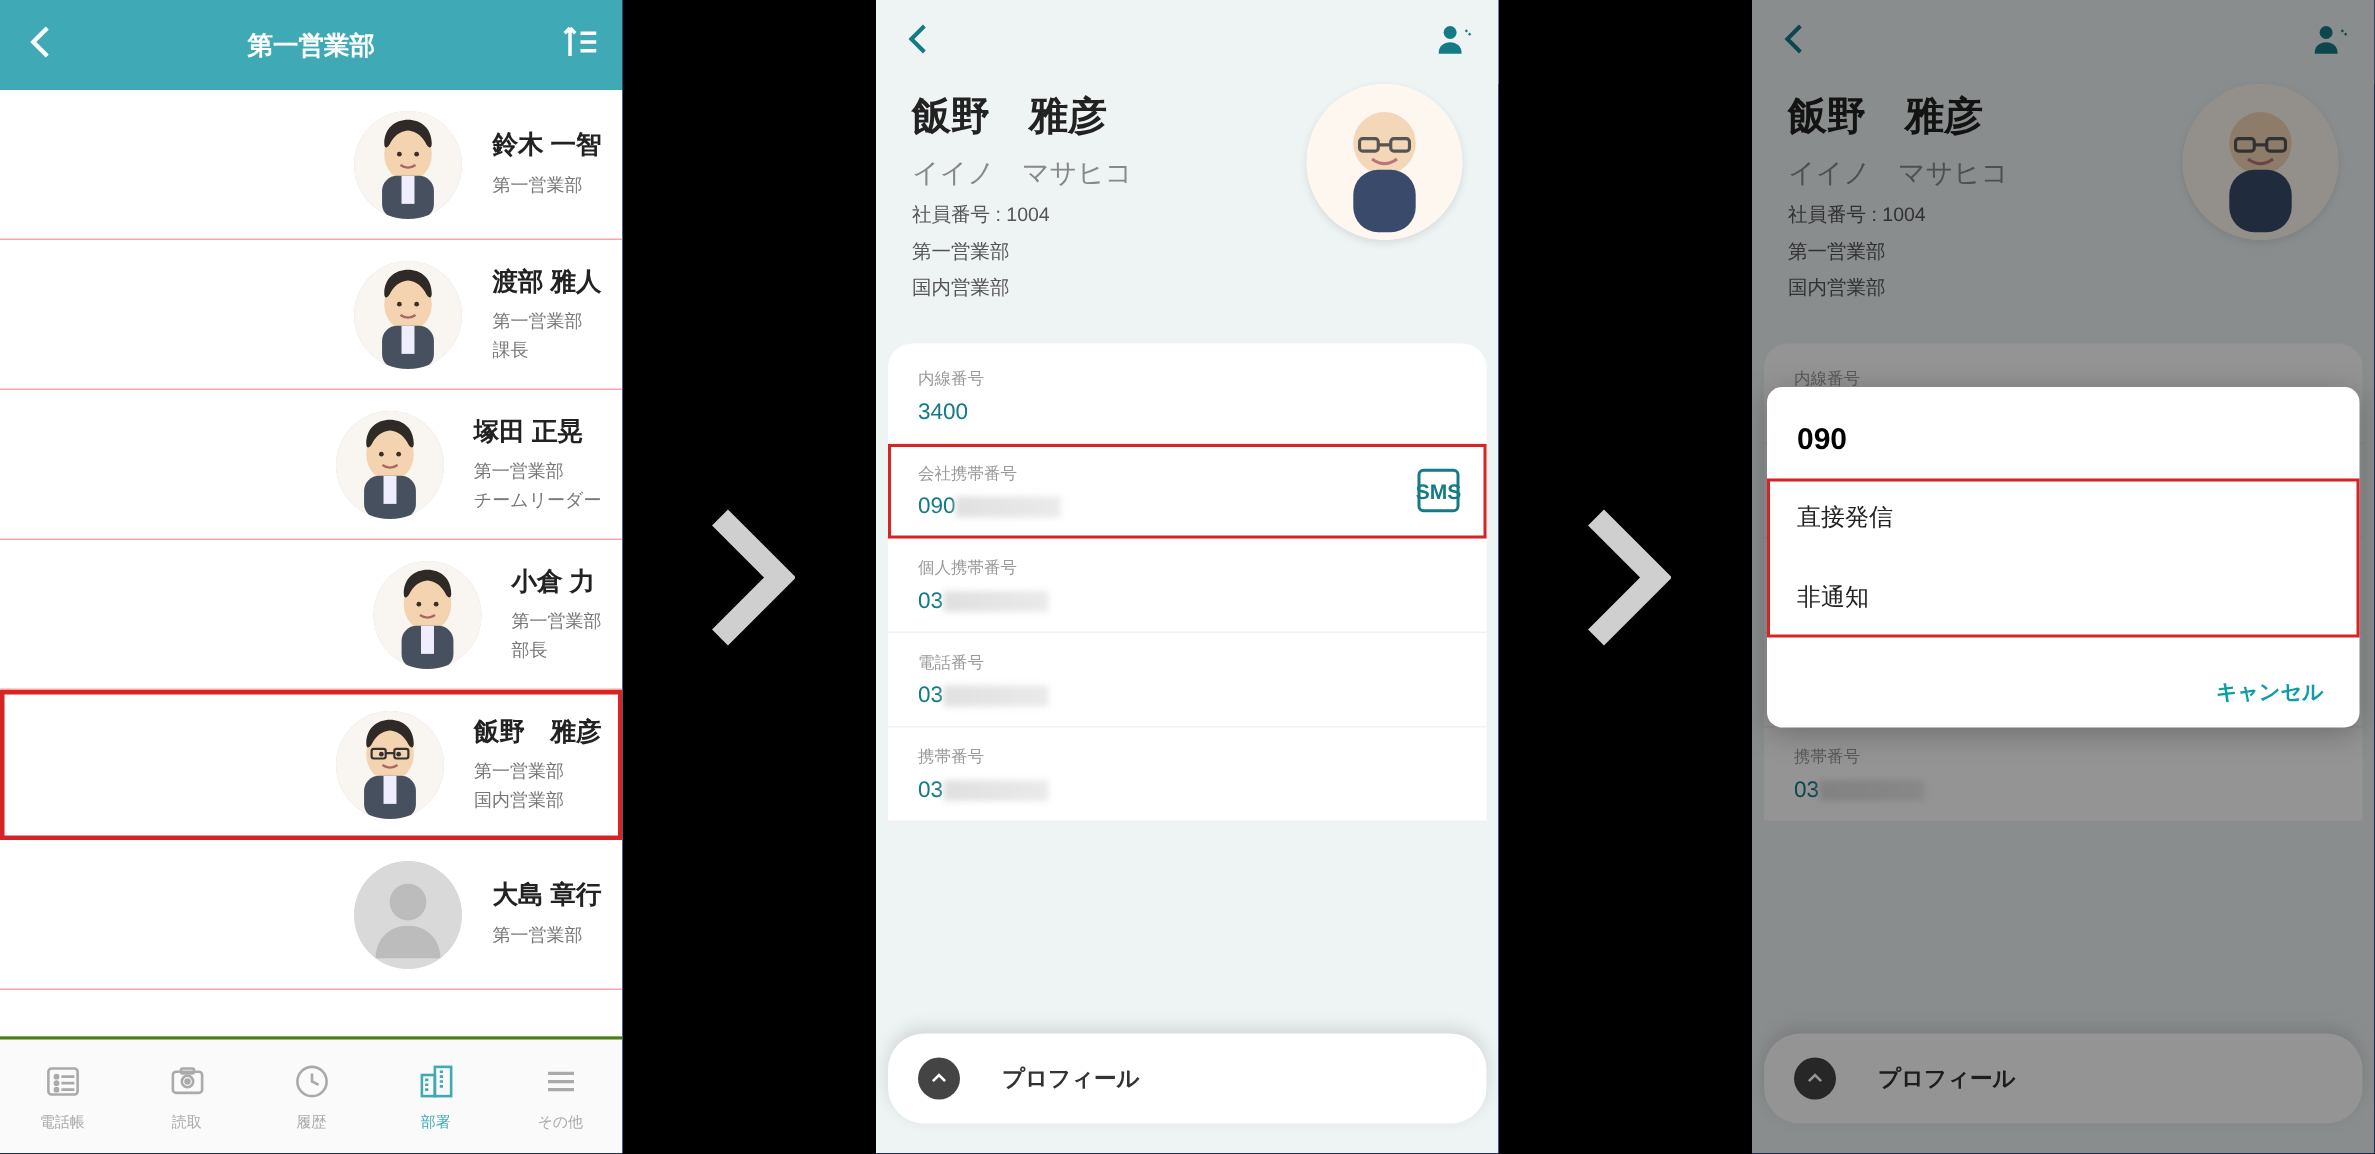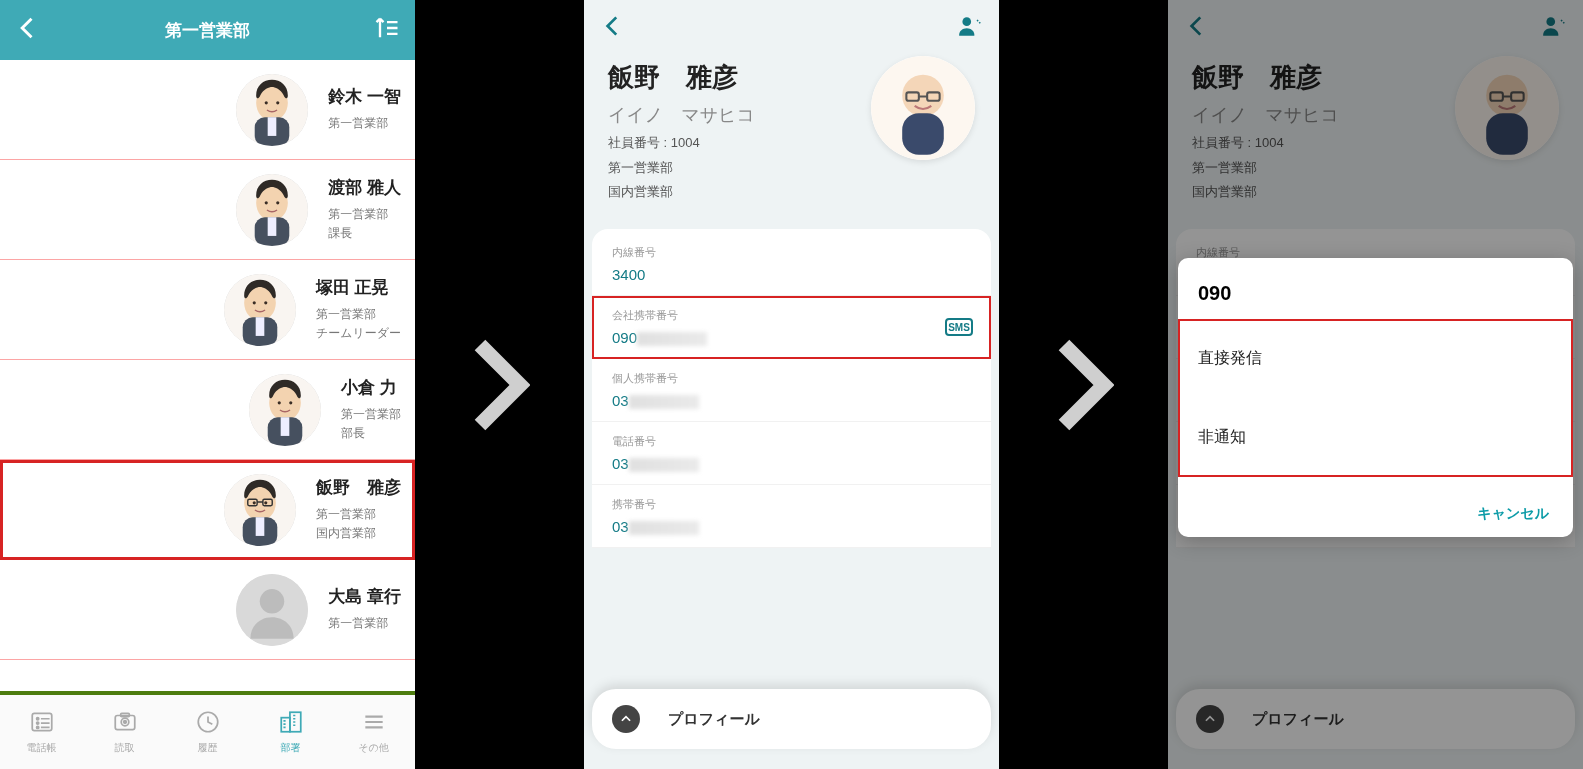--- a/index.html
+++ b/index.html
@@ -109,8 +109,8 @@
 .row.hlred { outline: 2px solid #d72323; outline-offset: -2px; }
 .sms-badge {
   position: absolute; right: 18px; top: 50%; transform: translateY(-50%);
-  width: 28px; height: 18px; border: 2px solid #147b86; border-radius: 4px;
-  font-size: 10px; font-weight: 700; color: #147b86;
+  width: 28px; height: 29px; border: 2px solid #147b86; border-radius: 4px;
+  font-size: 14px; font-weight: 700; color: #147b86;
   display: flex; align-items: center; justify-content: center;
 }
 .profile-bar {

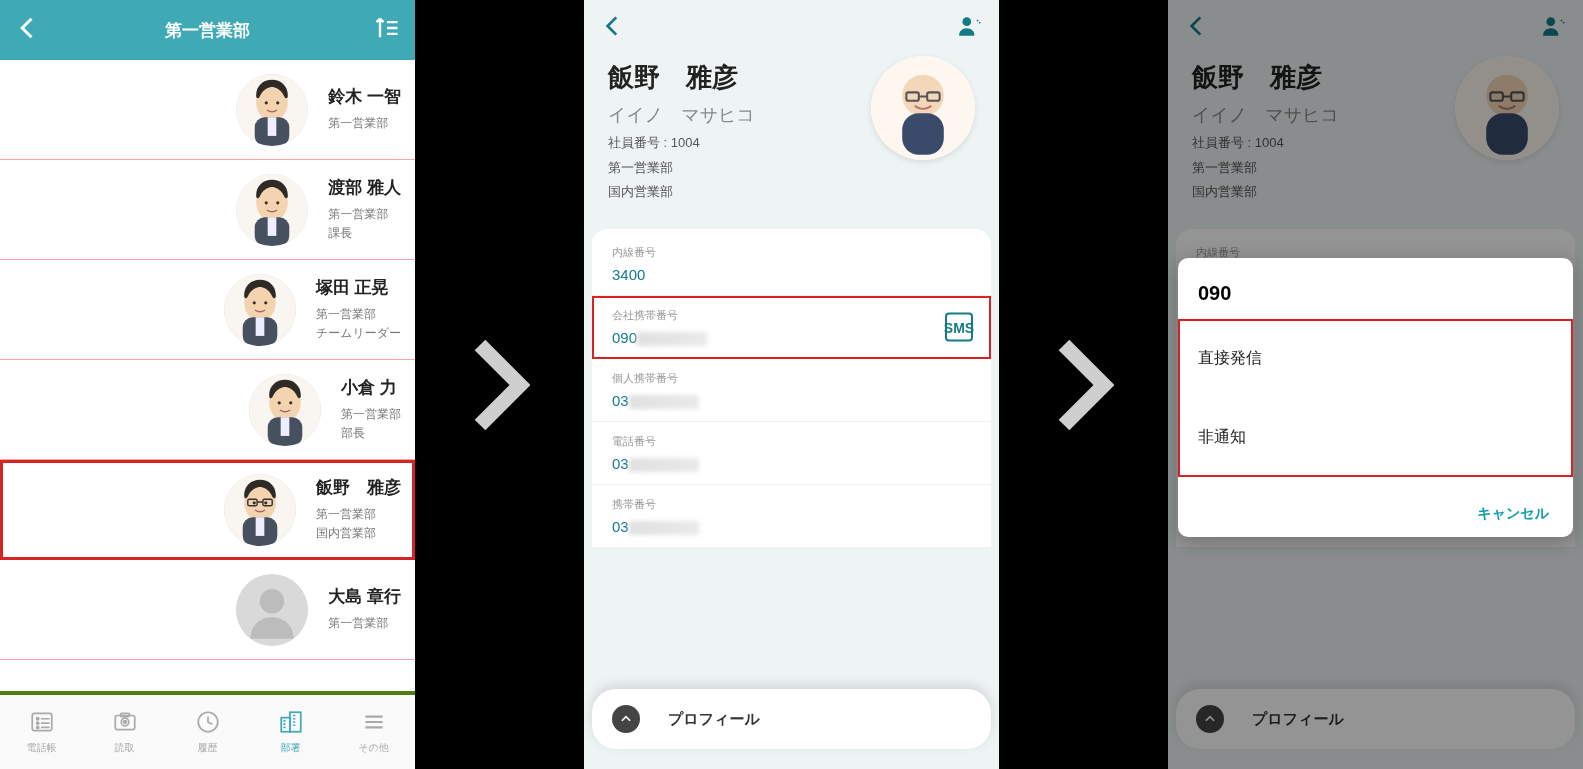--- a/index.html
+++ b/index.html
@@ -137,7 +137,7 @@
 }
 .dlg-title { font-size: 20px; font-weight: 600; padding: 6px 20px 14px; display: flex; align-items: center; }
 .dlg-title .blur { width: 110px; height: 20px; margin-left: 4px; }
-.dlg-item { padding: 29px 20px; font-size: 16px; color: #222; }
+.dlg-item { padding: 16px 20px; font-size: 16px; color: #222; }
 .dlg-box { outline: 2px solid #d72323; outline-offset: -2px; margin: 0; }
 .dlg-cancel { text-align: right; padding: 28px 24px 4px; color: #0d9ca8; font-size: 14px; font-weight: 600; }
 </style>

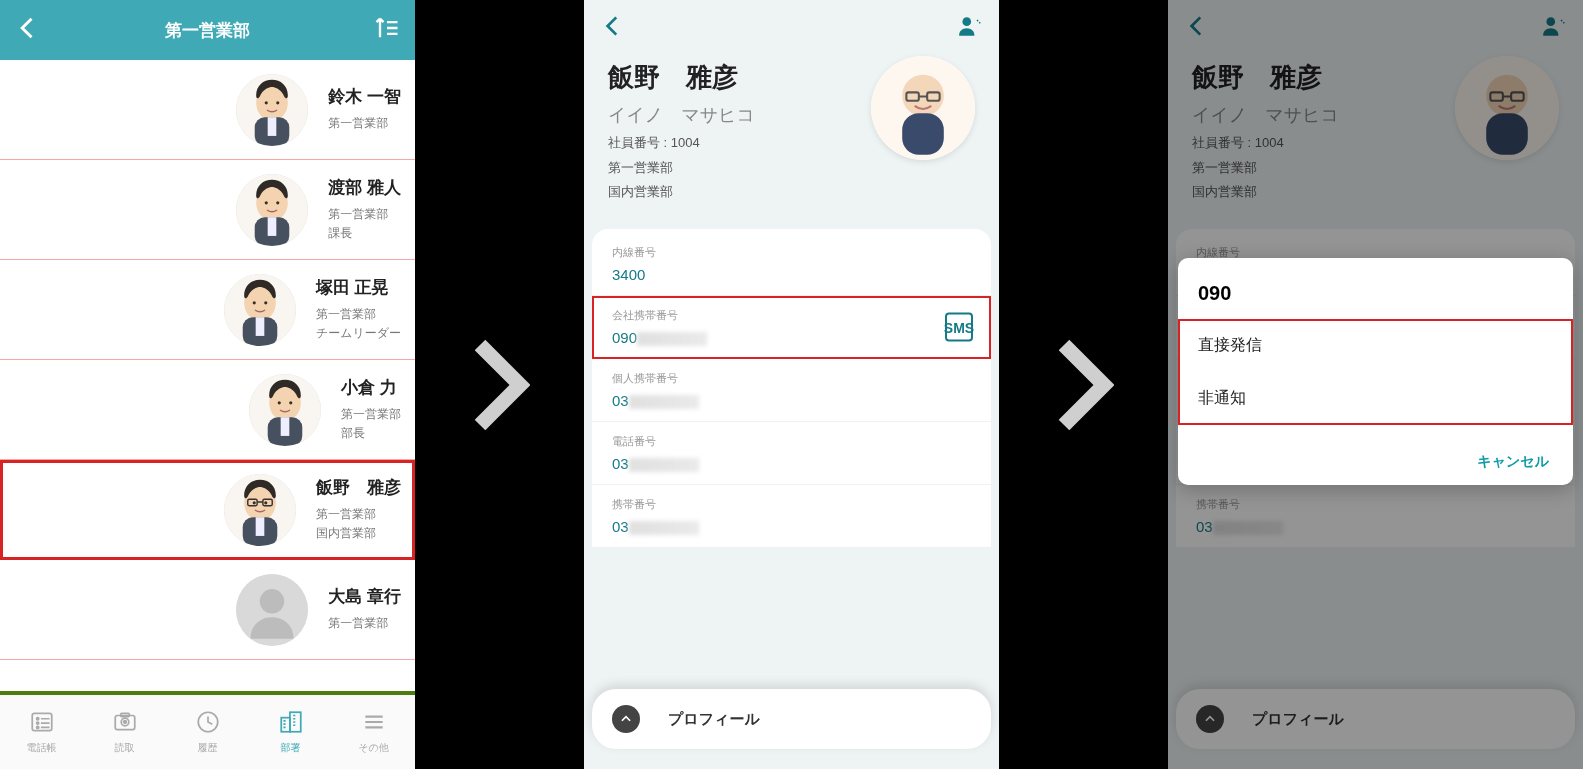--- a/index.html
+++ b/index.html
@@ -64,7 +64,7 @@
 
 .tabbar {
   position: absolute; bottom: 0; left: 0; right: 0;
-  height: 78px; display: flex; border-top: 4px solid #4d7c0f;
+  height: 78px; display: flex; border-top: 2px solid #4d7c0f;
   background: #fafafa;
 }
 .tab { flex: 1; display: flex; flex-direction: column; align-items: center; justify-content: center; gap: 4px; color: #aaa; font-size: 10px; }

